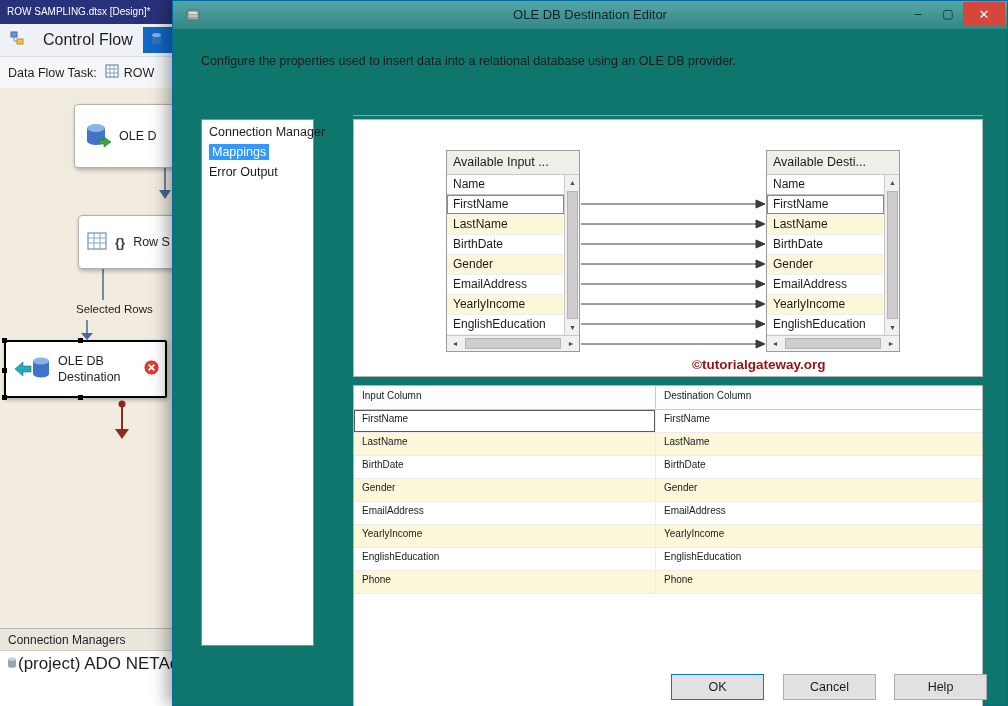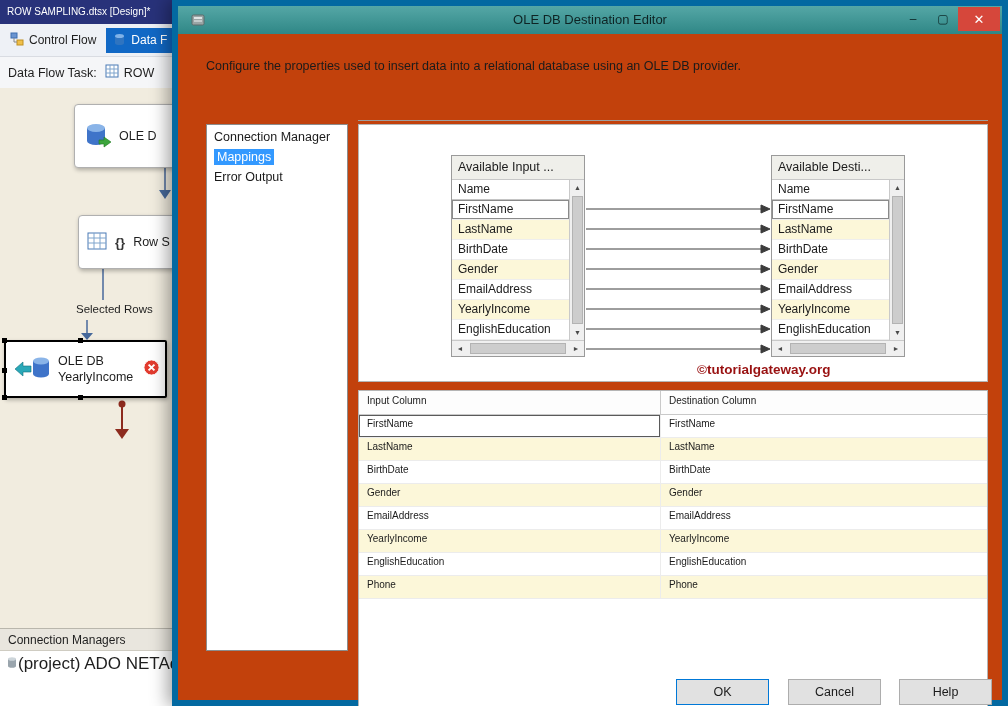--- a/index.html
+++ b/index.html
@@ -39,8 +39,8 @@
              display:flex; align-items:center; padding-left:6px; font-size:17px; color:#1e1e1e; white-space:nowrap; }
 
   
-  .dialog { position:absolute; left:172px; top:0; width:836px; height:706px; background:#c2410c;
-            border:6px solid #0369a1; box-shadow:-5px 0 16px rgba(0,0,0,.35); }
+  .dialog { position:absolute; left:172px; top:0; width:836px; height:706px; background:#0f766e;
+            border:1px solid #0369a1; box-shadow:-5px 0 16px rgba(0,0,0,.35); }
   .dlg-title { position:absolute; top:0; left:0; right:0; height:28px;
                background:linear-gradient(#55a7a6,#2f8786); }
   .dlg-title-text { position:absolute; left:0; right:0; top:0; height:28px; line-height:28px;

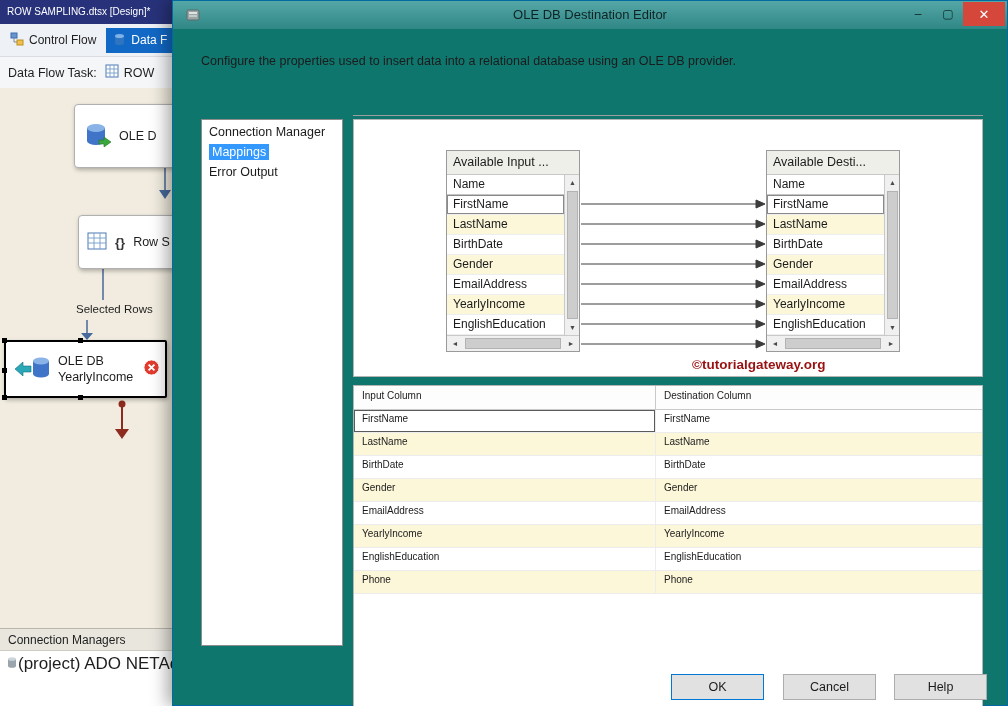--- a/index.html
+++ b/index.html
@@ -12,7 +12,7 @@
                  color:#fff; font-size:10px; line-height:24px; padding-left:7px; white-space:nowrap; overflow:hidden; }
   .vs-tabstrip { position:absolute; top:24px; left:0; width:100%; height:33px; background:#eef1f6;
                  display:flex; align-items:center; gap:3px; padding-left:3px; border-bottom:1px solid #d9dce2; }
-  .tab { display:flex; align-items:center; gap:5px; padding:4px 7px; font-size:12px; color:#1e1e1e; white-space:nowrap; }
+  .tab { display:flex; align-items:center; gap:19px; padding:4px 7px; font-size:16px; color:#1e1e1e; white-space:nowrap; }
   .tab.active { background:#1168c5; color:#fff; }
   .vs-taskrow { position:absolute; top:57px; left:0; width:100%; height:31px; background:#f5f6f8;
                 display:flex; align-items:center; gap:8px; padding-left:8px; font-size:12.5px; color:#1e1e1e; white-space:nowrap; }

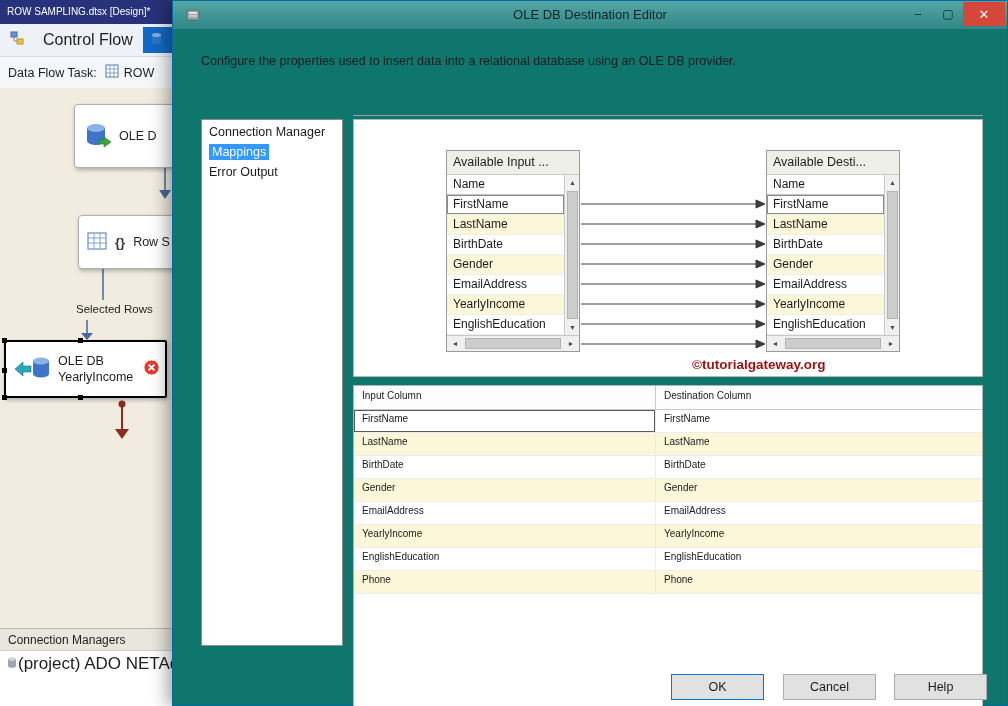--- a/index.html
+++ b/index.html
@@ -52,7 +52,7 @@
 
   .dlg-desc { position:absolute; left:28px; top:53px; width:780px; font-size:12.5px; color:#1b1b1b; }
 
-  .nav { position:absolute; left:28px; top:118px; width:142px; height:527px; background:#fff;
+  .nav { position:absolute; left:28px; top:118px; width:113px; height:527px; background:#fff;
          border:1px solid #8c8c8c; padding-top:3px; font-size:12.5px; }
   .nav-item { height:20px; padding:2px 7px; color:#1b1b1b; white-space:nowrap; }
   .nav-item.selected span { background:#3399ff; color:#fff; padding:1px 3px; }

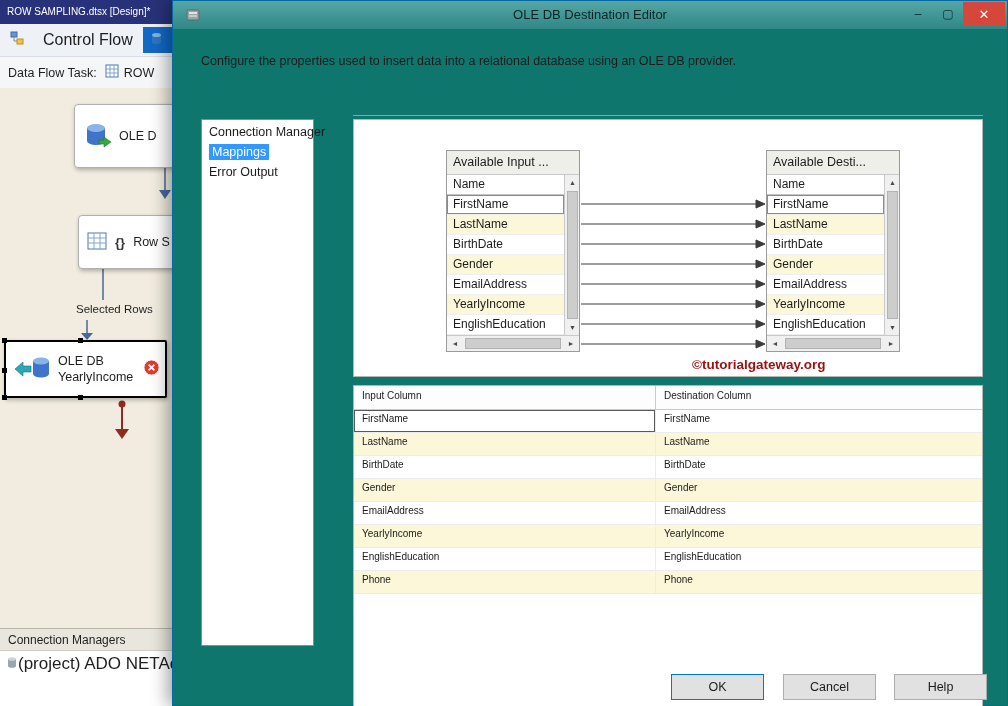--- a/index.html
+++ b/index.html
@@ -197,7 +197,7 @@
             <polygon points="1,16 9,9 9,13 17,13 17,19 9,19 9,23" fill="#2aa8b8" stroke="#13707d" stroke-width="0.6"></polygon>
           </svg>
         </span>
-        <span class="dest-label">OLE DB YearlyIncome</span>
+        <span class="dest-label">OLE DB Destination</span>
         <span class="error-badge">
           <svg width="17" height="17">
               <circle cx="8.5" cy="8.5" r="7.6" fill="#e23b2e" stroke="#fff" stroke-width="1"></circle>

